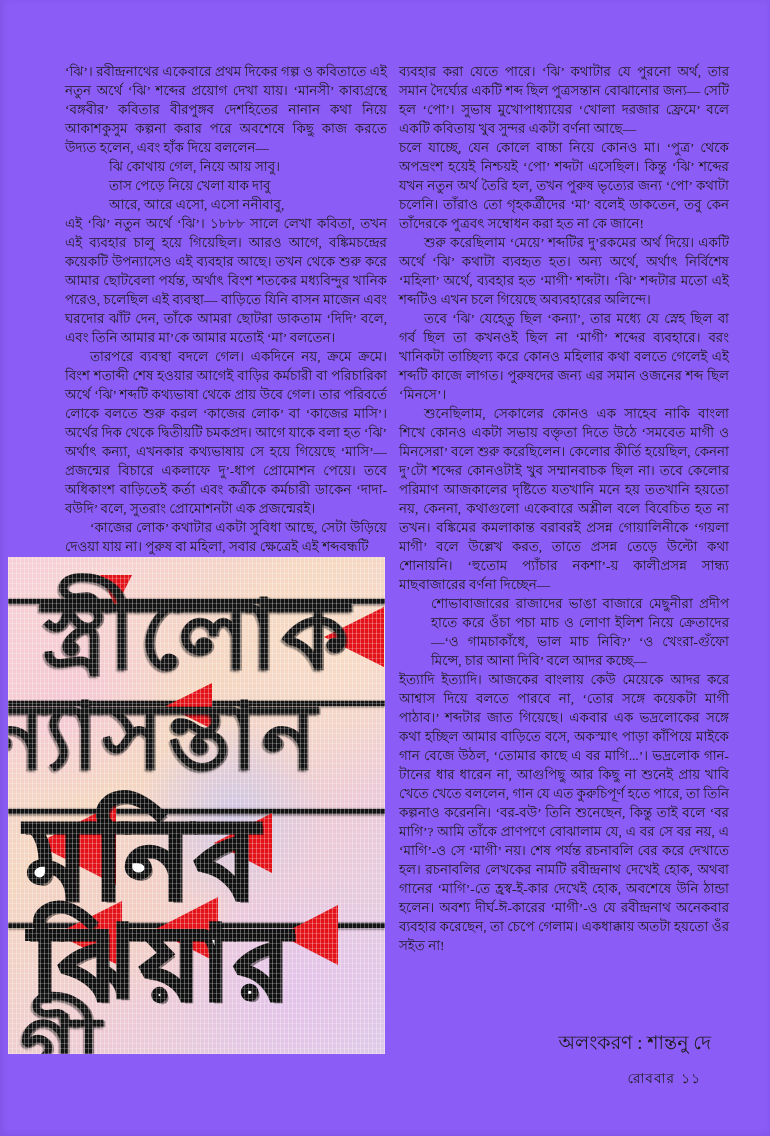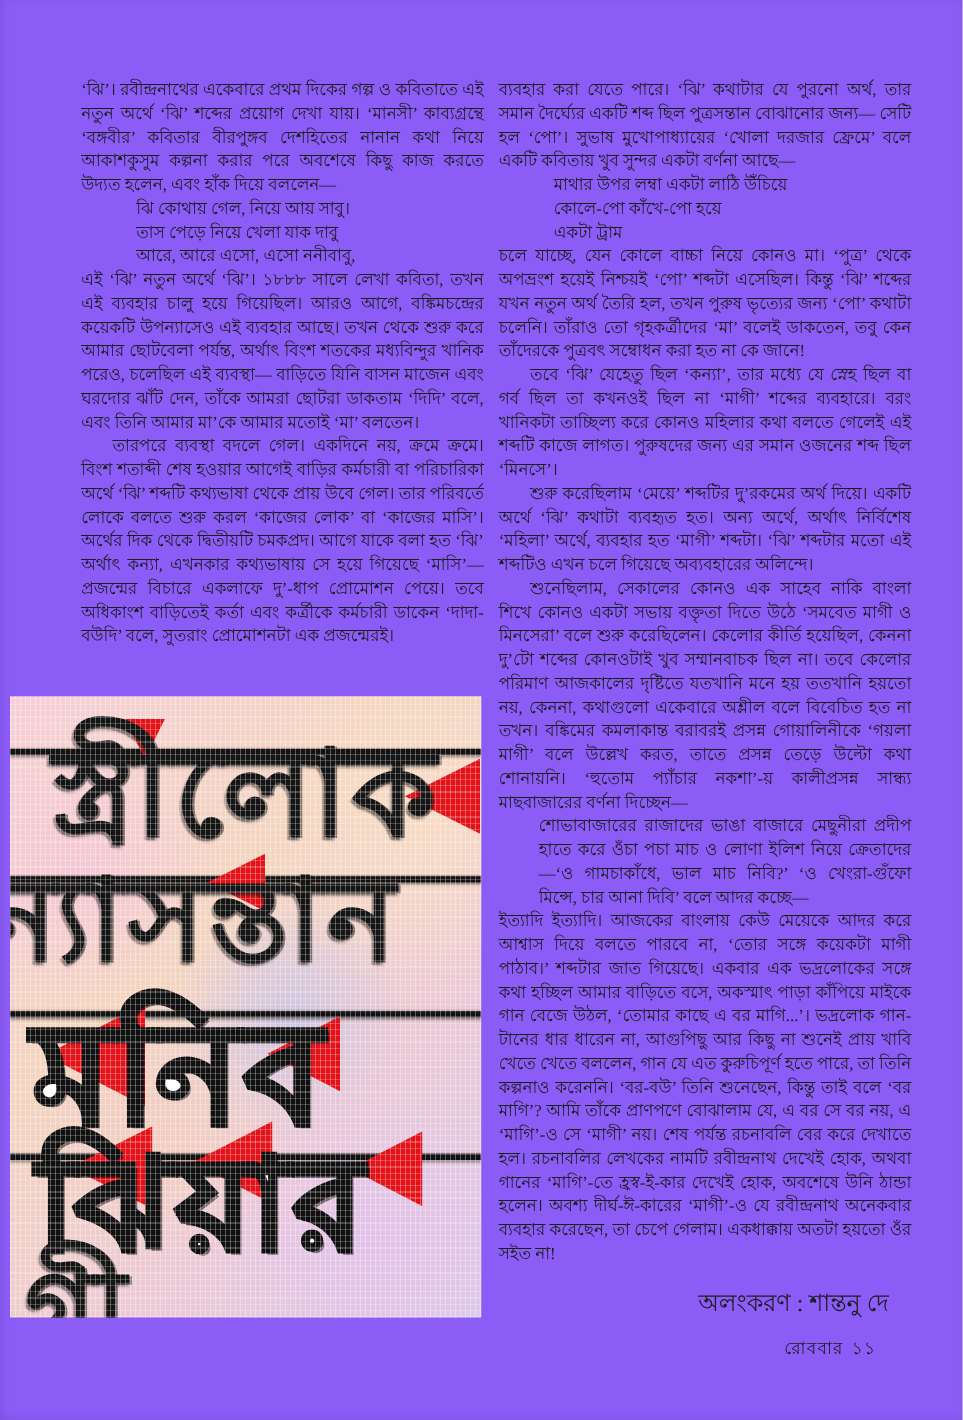--- a/index.html
+++ b/index.html
@@ -84,11 +84,6 @@
     </div>
   <div class="col col-right" id="col-right">
       <p class="para">ব্যবহার করা যেতে পারে। ‘ঝি’ কথাটার যে পুরনো অর্থ, তার সমান দৈর্ঘ্যের একটি শব্দ ছিল পুত্রসন্তান বোঝানোর জন্য— সেটি হল ‘পো’। সুভাষ মুখোপাধ্যায়ের ‘খোলা দরজার ফ্রেমে’ বলে একটি কবিতায় খুব সুন্দর একটা বর্ণনা আছে—</p>
-      <div class="verse">
-        <div class="verse-line">মাথার উপর লম্বা একটা লাঠি উঁচিয়ে</div>
-        <div class="verse-line">কোলে-পো কাঁখে-পো হয়ে</div>
-        <div class="verse-line">একটা ট্রাম</div>
-      </div>
       <p class="para">চলে যাচ্ছে, যেন কোলে বাচ্চা নিয়ে কোনও মা। ‘পুত্র’ থেকে অপভ্রংশ হয়েই নিশ্চয়ই ‘পো’ শব্দটা এসেছিল। কিন্তু ‘ঝি’ শব্দের যখন নতুন অর্থ তৈরি হল, তখন পুরুষ ভৃত্যের জন্য ‘পো’ কথাটা চলেনি। তাঁরাও তো গৃহকর্ত্রীদের ‘মা’ বলেই ডাকতেন, তবু কেন তাঁদেরকে পুত্রবৎ সম্বোধন করা হত না কে জানে!</p>
       <p class="para indent">তবে ‘ঝি’ যেহেতু ছিল ‘কন্যা’, তার মধ্যে যে স্নেহ ছিল বা গর্ব ছিল তা কখনওই ছিল না ‘মাগী’ শব্দের ব্যবহারে। বরং খানিকটা তাচ্ছিল্য করে কোনও মহিলার কথা বলতে গেলেই এই শব্দটি কাজে লাগত। পুরুষদের জন্য এর সমান ওজনের শব্দ ছিল ‘মিনসে’।</p>
       <p class="para indent">শুরু করেছিলাম ‘মেয়ে’ শব্দটির দু’রকমের অর্থ দিয়ে। একটি অর্থে ‘ঝি’ কথাটা ব্যবহৃত হত। অন্য অর্থে, অর্থাৎ নির্বিশেষ ‘মহিলা’ অর্থে, ব্যবহার হত ‘মাগী’ শব্দটা। ‘ঝি’ শব্দটার মতো এই শব্দটিও এখন চলে গিয়েছে অব্যবহারের অলিন্দে।</p>

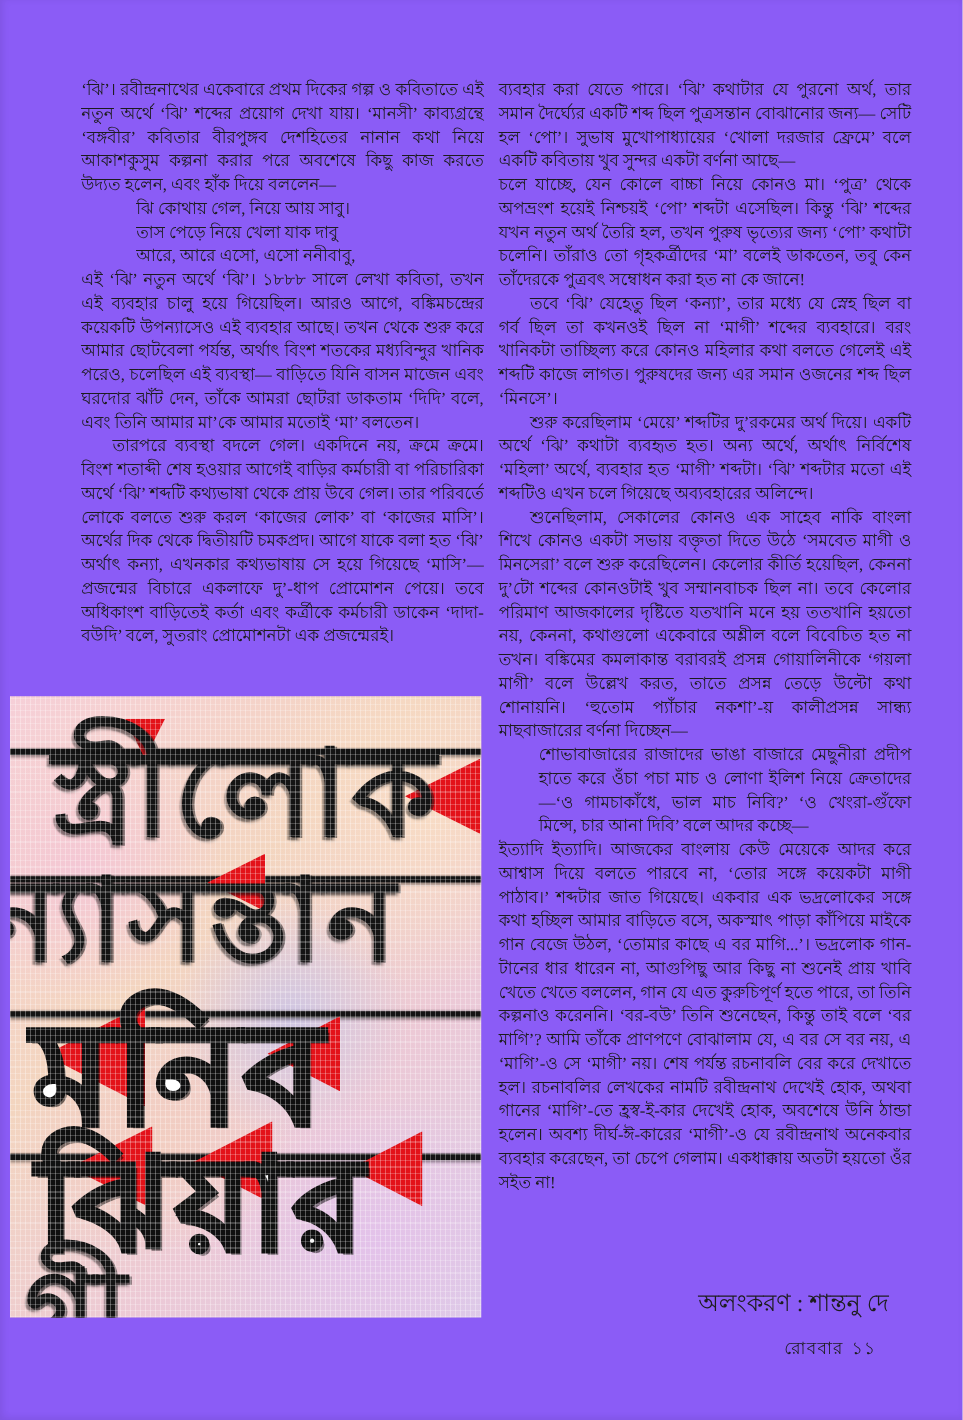--- a/index.html
+++ b/index.html
@@ -85,8 +85,8 @@
   <div class="col col-right" id="col-right">
       <p class="para">ব্যবহার করা যেতে পারে। ‘ঝি’ কথাটার যে পুরনো অর্থ, তার সমান দৈর্ঘ্যের একটি শব্দ ছিল পুত্রসন্তান বোঝানোর জন্য— সেটি হল ‘পো’। সুভাষ মুখোপাধ্যায়ের ‘খোলা দরজার ফ্রেমে’ বলে একটি কবিতায় খুব সুন্দর একটা বর্ণনা আছে—</p>
       <p class="para">চলে যাচ্ছে, যেন কোলে বাচ্চা নিয়ে কোনও মা। ‘পুত্র’ থেকে অপভ্রংশ হয়েই নিশ্চয়ই ‘পো’ শব্দটা এসেছিল। কিন্তু ‘ঝি’ শব্দের যখন নতুন অর্থ তৈরি হল, তখন পুরুষ ভৃত্যের জন্য ‘পো’ কথাটা চলেনি। তাঁরাও তো গৃহকর্ত্রীদের ‘মা’ বলেই ডাকতেন, তবু কেন তাঁদেরকে পুত্রবৎ সম্বোধন করা হত না কে জানে!</p>
+      <p class="para indent">শুরু করেছিলাম ‘মেয়ে’ শব্দটির দু’রকমের অর্থ দিয়ে। একটি অর্থে ‘ঝি’ কথাটা ব্যবহৃত হত। অন্য অর্থে, অর্থাৎ নির্বিশেষ ‘মহিলা’ অর্থে, ব্যবহার হত ‘মাগী’ শব্দটা। ‘ঝি’ শব্দটার মতো এই শব্দটিও এখন চলে গিয়েছে অব্যবহারের অলিন্দে।</p>
       <p class="para indent">তবে ‘ঝি’ যেহেতু ছিল ‘কন্যা’, তার মধ্যে যে স্নেহ ছিল বা গর্ব ছিল তা কখনওই ছিল না ‘মাগী’ শব্দের ব্যবহারে। বরং খানিকটা তাচ্ছিল্য করে কোনও মহিলার কথা বলতে গেলেই এই শব্দটি কাজে লাগত। পুরুষদের জন্য এর সমান ওজনের শব্দ ছিল ‘মিনসে’।</p>
-      <p class="para indent">শুরু করেছিলাম ‘মেয়ে’ শব্দটির দু’রকমের অর্থ দিয়ে। একটি অর্থে ‘ঝি’ কথাটা ব্যবহৃত হত। অন্য অর্থে, অর্থাৎ নির্বিশেষ ‘মহিলা’ অর্থে, ব্যবহার হত ‘মাগী’ শব্দটা। ‘ঝি’ শব্দটার মতো এই শব্দটিও এখন চলে গিয়েছে অব্যবহারের অলিন্দে।</p>
       <p class="para indent">শুনেছিলাম, সেকালের কোনও এক সাহেব নাকি বাংলা শিখে কোনও একটা সভায় বক্তৃতা দিতে উঠে ‘সমবেত মাগী ও মিনসেরা’ বলে শুরু করেছিলেন। কেলোর কীর্তি হয়েছিল, কেননা দু’টো শব্দের কোনওটাই খুব সম্মানবাচক ছিল না। তবে কেলোর পরিমাণ আজকালের দৃষ্টিতে যতখানি মনে হয় ততখানি হয়তো নয়, কেননা, কথাগুলো একেবারে অশ্লীল বলে বিবেচিত হত না তখন। বঙ্কিমের কমলাকান্ত বরাবরই প্রসন্ন গোয়ালিনীকে ‘গয়লা মাগী’ বলে উল্লেখ করত, তাতে প্রসন্ন তেড়ে উল্টো কথা শোনায়নি। ‘হুতোম প্যাঁচার নকশা’-য় কালীপ্রসন্ন সান্ধ্য মাছবাজারের বর্ণনা দিচ্ছেন—</p>
       <p class="para quote">শোভাবাজারের রাজাদের ভাঙা বাজারে মেছুনীরা প্রদীপ হাতে করে ওঁচা পচা মাচ ও লোণা ইলিশ নিয়ে ক্রেতাদের—‘ও গামচাকাঁধে, ভাল মাচ নিবি?’ ‘ও খেংরা-গুঁফো মিন্সে, চার আনা দিবি’ বলে আদর কচ্ছে—</p>
       <p class="para">ইত্যাদি ইত্যাদি। আজকের বাংলায় কেউ মেয়েকে আদর করে আশ্বাস দিয়ে বলতে পারবে না, ‘তোর সঙ্গে কয়েকটা মাগী পাঠাব।’ শব্দটার জাত গিয়েছে। একবার এক ভদ্রলোকের সঙ্গে কথা হচ্ছিল আমার বাড়িতে বসে, অকস্মাৎ পাড়া কাঁপিয়ে মাইকে গান বেজে উঠল, ‘তোমার কাছে এ বর মাগি...’। ভদ্রলোক গান-টানের ধার ধারেন না, আগুপিছু আর কিছু না শুনেই প্রায় খাবি খেতে খেতে বললেন, গান যে এত কুরুচিপূর্ণ হতে পারে, তা তিনি কল্পনাও করেননি। ‘বর-বউ’ তিনি শুনেছেন, কিন্তু তাই বলে ‘বর মাগি’? আমি তাঁকে প্রাণপণে বোঝালাম যে, এ বর সে বর নয়, এ ‘মাগি’-ও সে ‘মাগী’ নয়। শেষ পর্যন্ত রচনাবলি বের করে দেখাতে হল। রচনাবলির লেখকের নামটি রবীন্দ্রনাথ দেখেই হোক, অথবা গানের ‘মাগি’-তে হ্রস্ব-ই-কার দেখেই হোক, অবশেষে উনি ঠান্ডা হলেন। অবশ্য দীর্ঘ-ঈ-কারের ‘মাগী’-ও যে রবীন্দ্রনাথ অনেকবার ব্যবহার করেছেন, তা চেপে গেলাম। একধাক্কায় অতটা হয়তো ওঁর সইত না!</p>

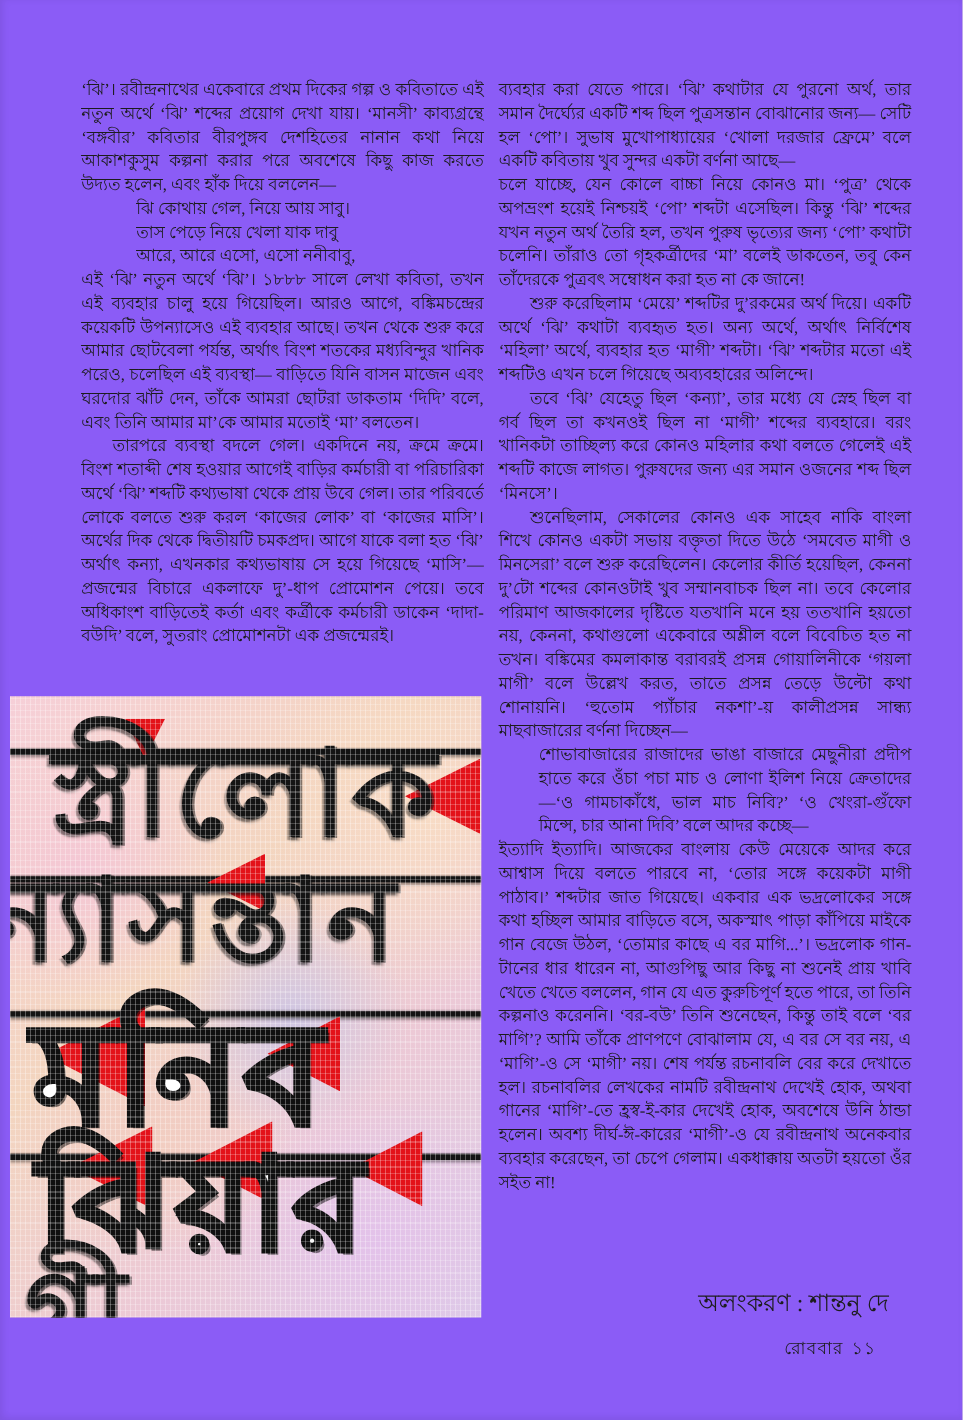--- a/index.html
+++ b/index.html
@@ -81,6 +81,7 @@
       </div>
       <p class="para">এই ‘ঝি’ নতুন অর্থে ‘ঝি’। ১৮৮৮ সালে লেখা কবিতা, তখন এই ব্যবহার চালু হয়ে গিয়েছিল। আরও আগে, বঙ্কিমচন্দ্রের কয়েকটি উপন্যাসেও এই ব্যবহার আছে। তখন থেকে শুরু করে আমার ছোটবেলা পর্যন্ত, অর্থাৎ বিংশ শতকের মধ্যবিন্দুর খানিক পরেও, চলেছিল এই ব্যবস্থা— বাড়িতে যিনি বাসন মাজেন এবং ঘরদোর ঝাঁট দেন, তাঁকে আমরা ছোটরা ডাকতাম ‘দিদি’ বলে, এবং তিনি আমার মা’কে আমার মতোই ‘মা’ বলতেন।</p>
       <p class="para indent">তারপরে ব্যবস্থা বদলে গেল। একদিনে নয়, ক্রমে ক্রমে। বিংশ শতাব্দী শেষ হওয়ার আগেই বাড়ির কর্মচারী বা পরিচারিকা অর্থে ‘ঝি’ শব্দটি কথ্যভাষা থেকে প্রায় উবে গেল। তার পরিবর্তে লোকে বলতে শুরু করল ‘কাজের লোক’ বা ‘কাজের মাসি’। অর্থের দিক থেকে দ্বিতীয়টি চমকপ্রদ। আগে যাকে বলা হত ‘ঝি’ অর্থাৎ কন্যা, এখনকার কথ্যভাষায় সে হয়ে গিয়েছে ‘মাসি’— প্রজন্মের বিচারে একলাফে দু’-ধাপ প্রোমোশন পেয়ে। তবে অধিকাংশ বাড়িতেই কর্তা এবং কর্ত্রীকে কর্মচারী ডাকেন ‘দাদা-বউদি’ বলে, সুতরাং প্রোমোশনটা এক প্রজন্মেরই।</p>
+      <p class="para indent">‘কাজের লোক’ কথাটার একটা সুবিধা আছে, সেটা উড়িয়ে দেওয়া যায় না। পুরুষ বা মহিলা, সবার ক্ষেত্রেই এই শব্দবন্ধটি</p>
     </div>
   <div class="col col-right" id="col-right">
       <p class="para">ব্যবহার করা যেতে পারে। ‘ঝি’ কথাটার যে পুরনো অর্থ, তার সমান দৈর্ঘ্যের একটি শব্দ ছিল পুত্রসন্তান বোঝানোর জন্য— সেটি হল ‘পো’। সুভাষ মুখোপাধ্যায়ের ‘খোলা দরজার ফ্রেমে’ বলে একটি কবিতায় খুব সুন্দর একটা বর্ণনা আছে—</p>

